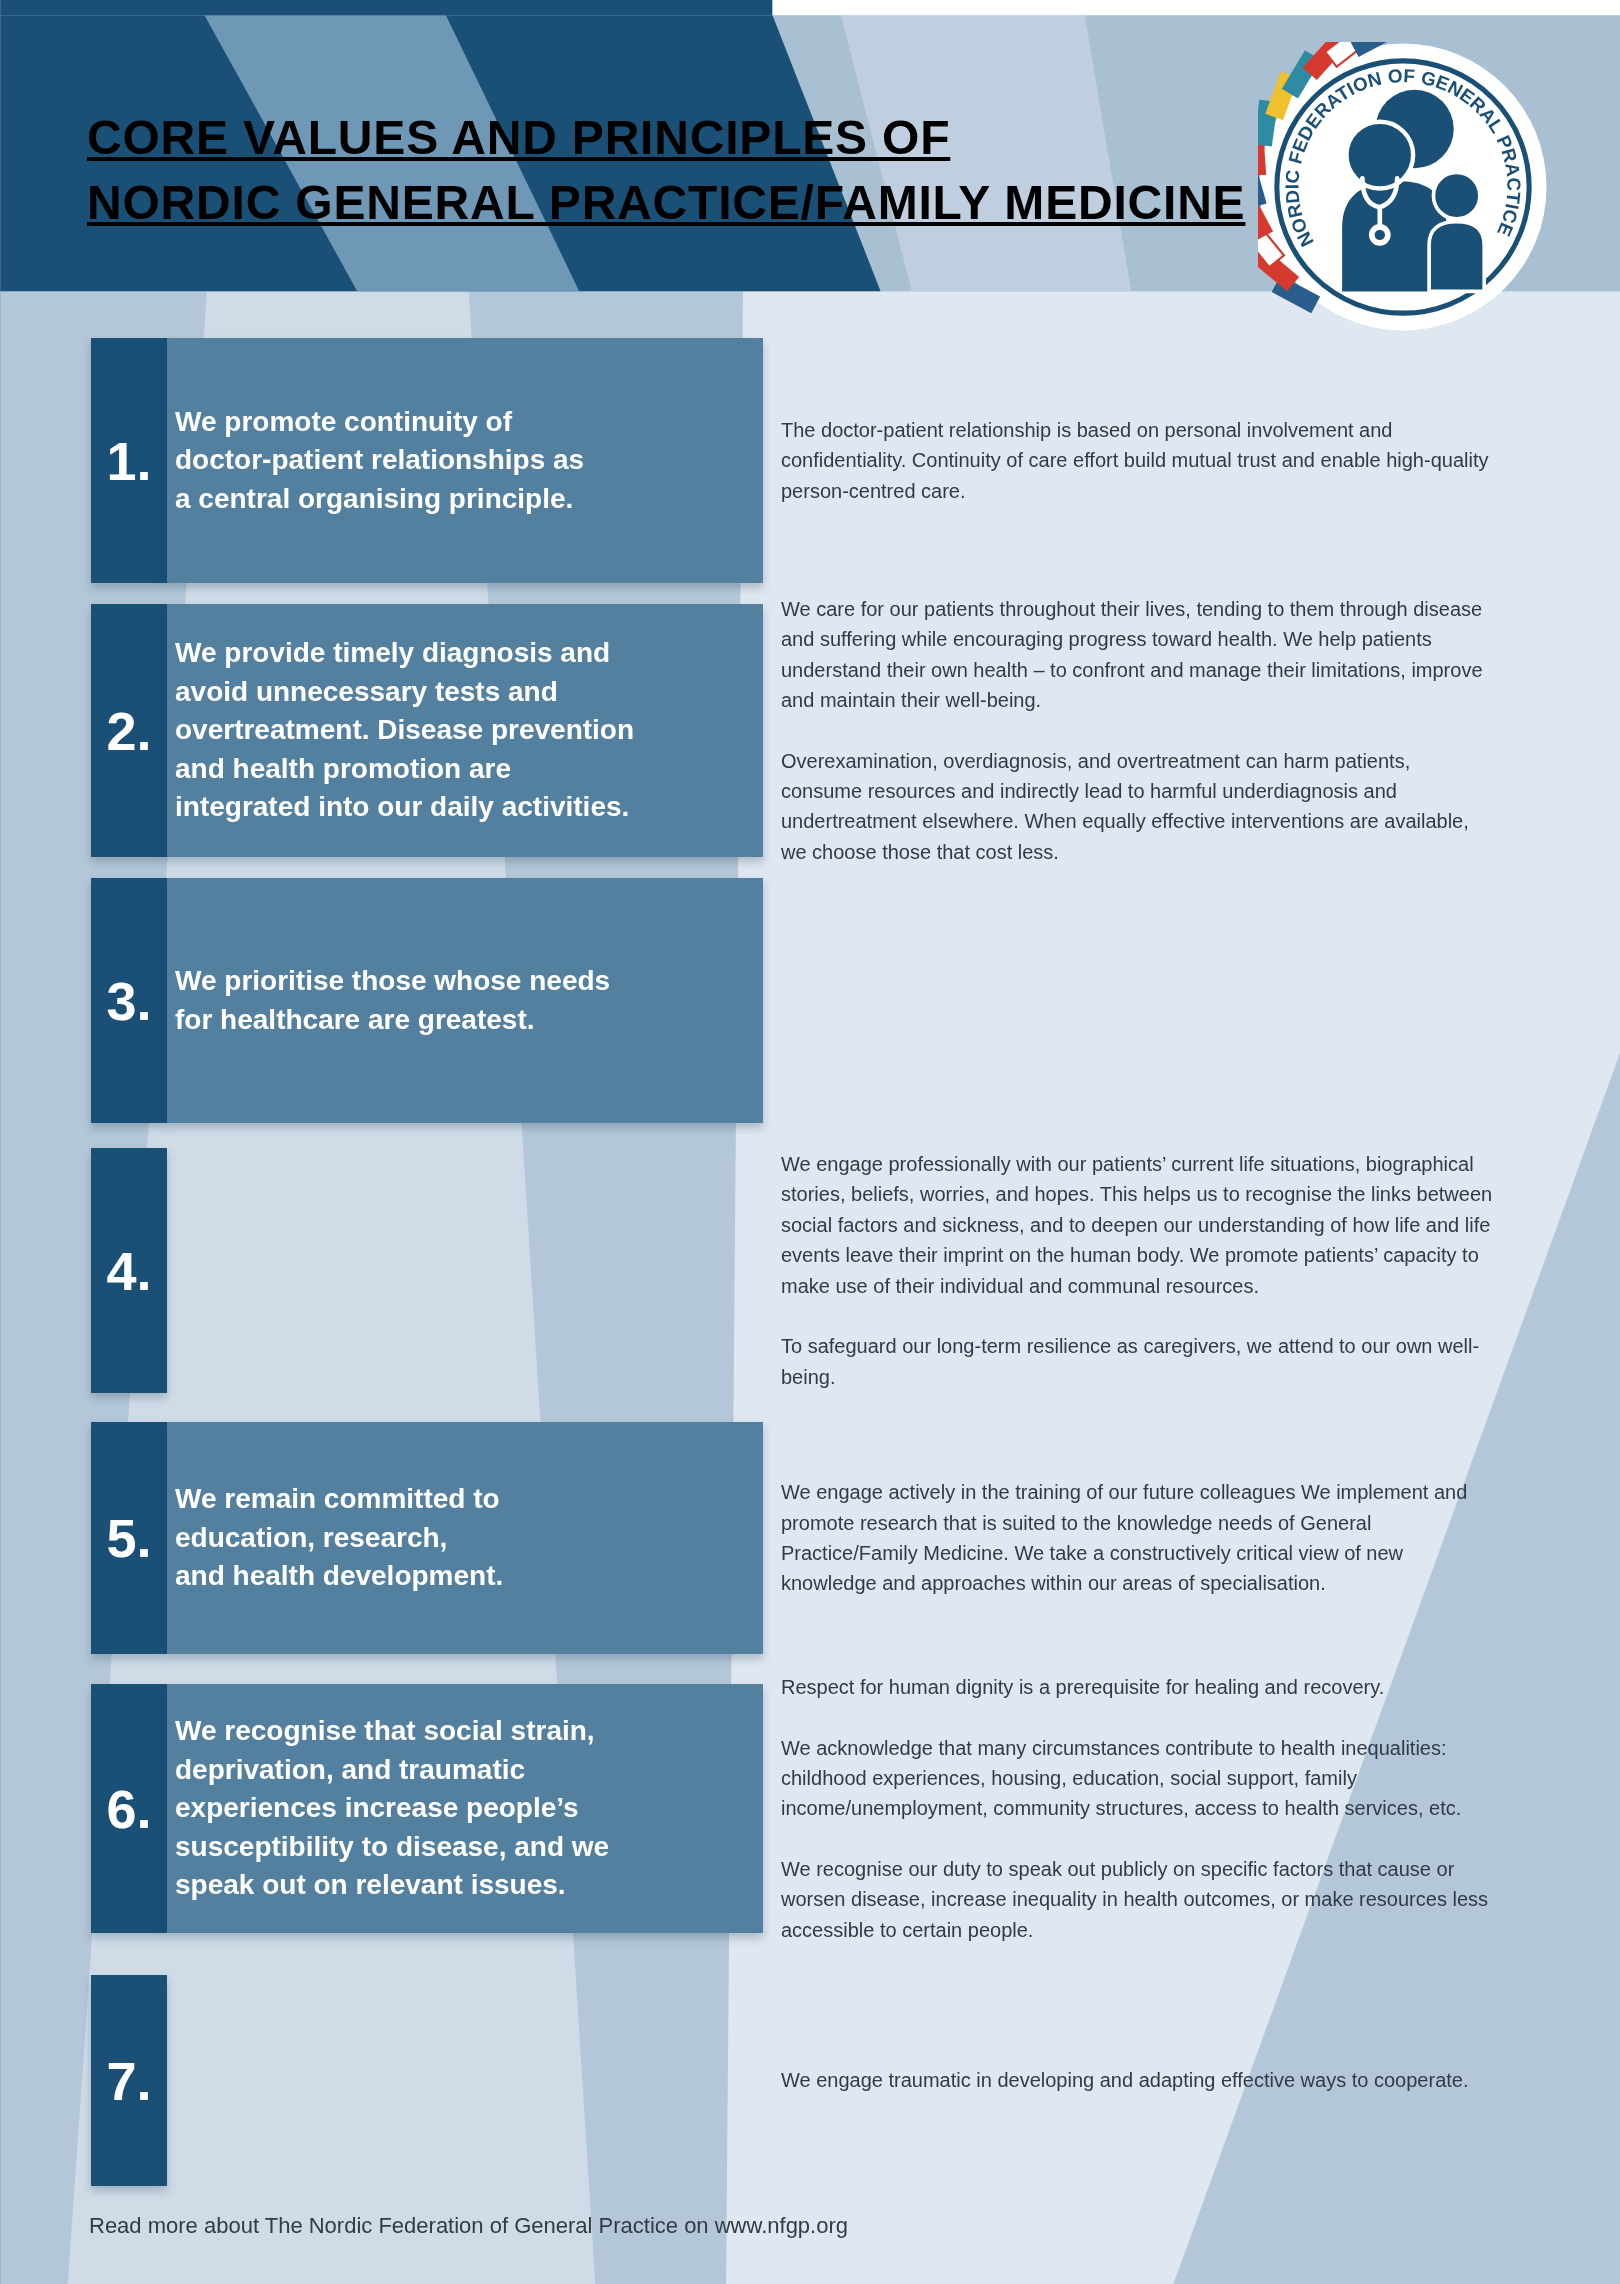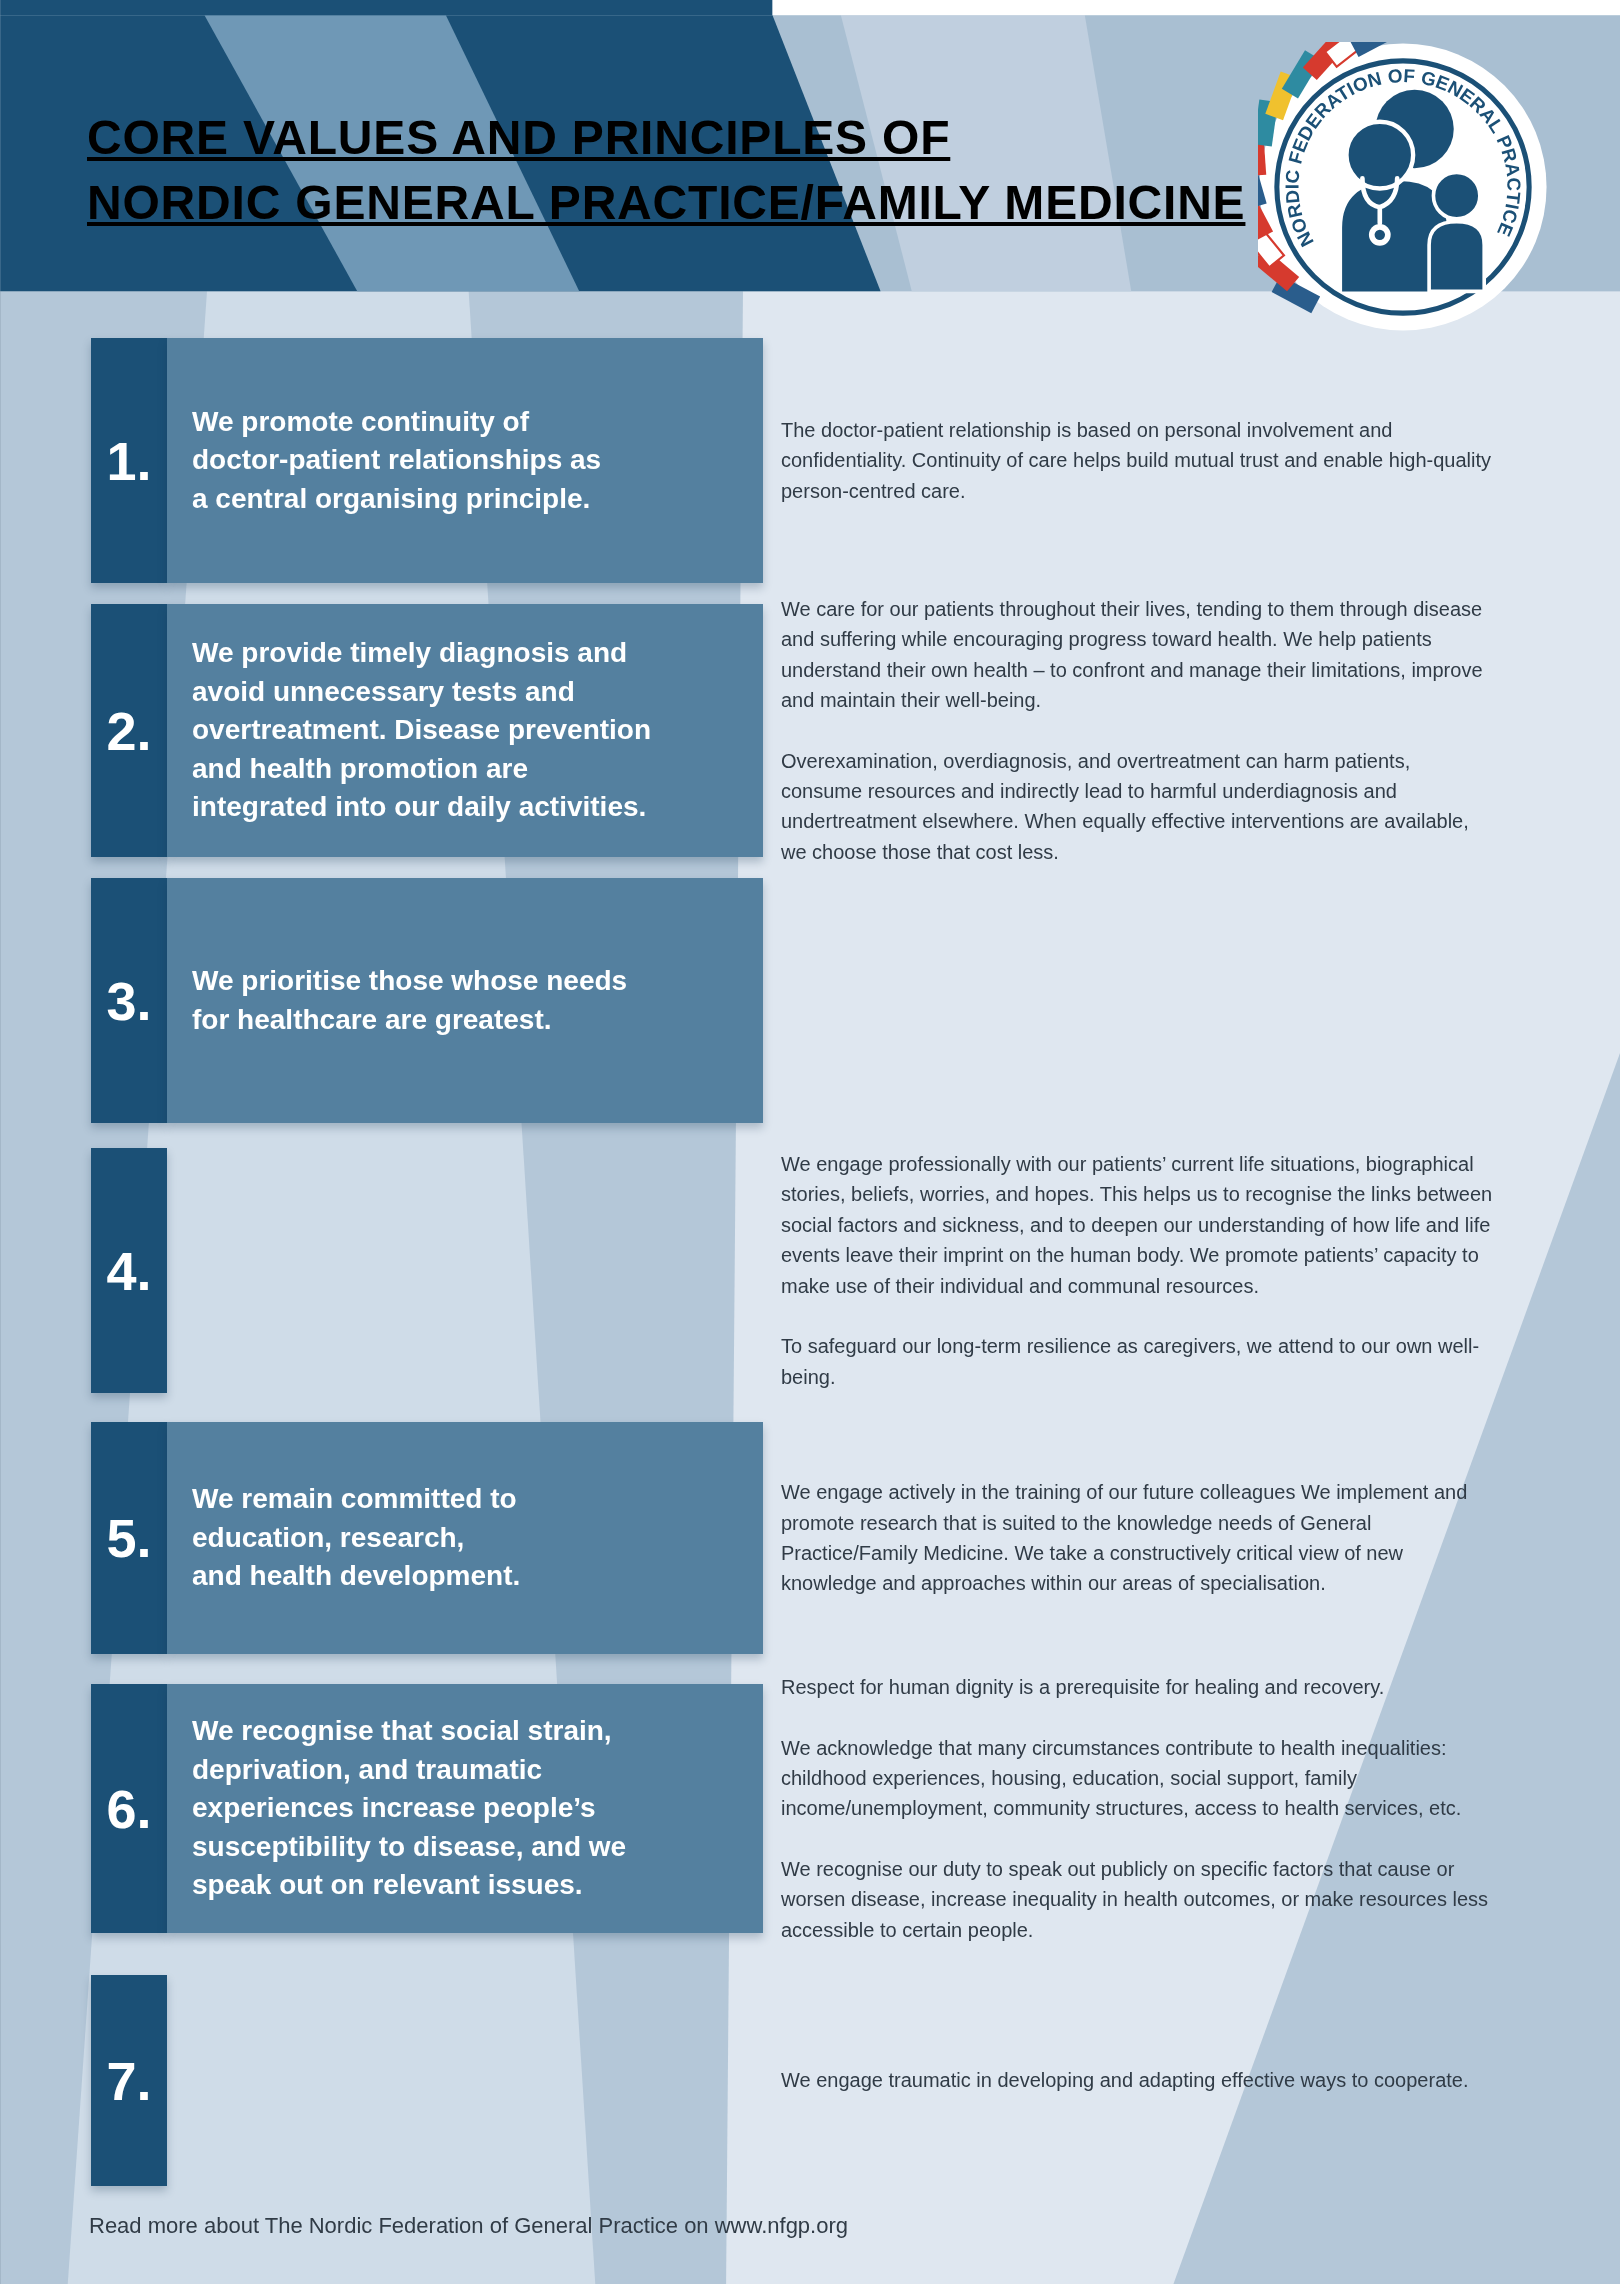--- a/index.html
+++ b/index.html
@@ -40,7 +40,7 @@
     box-shadow:0 5px 8.4px rgba(20,50,80,.25);
   }
   .statement > div {
-    padding:0 32px 0 25px; font-size:28px; font-weight:bold;
+    padding:0 32px 0 8px; font-size:28px; font-weight:bold;
     line-height:1.38; white-space:pre-line;
   }
   .desc {

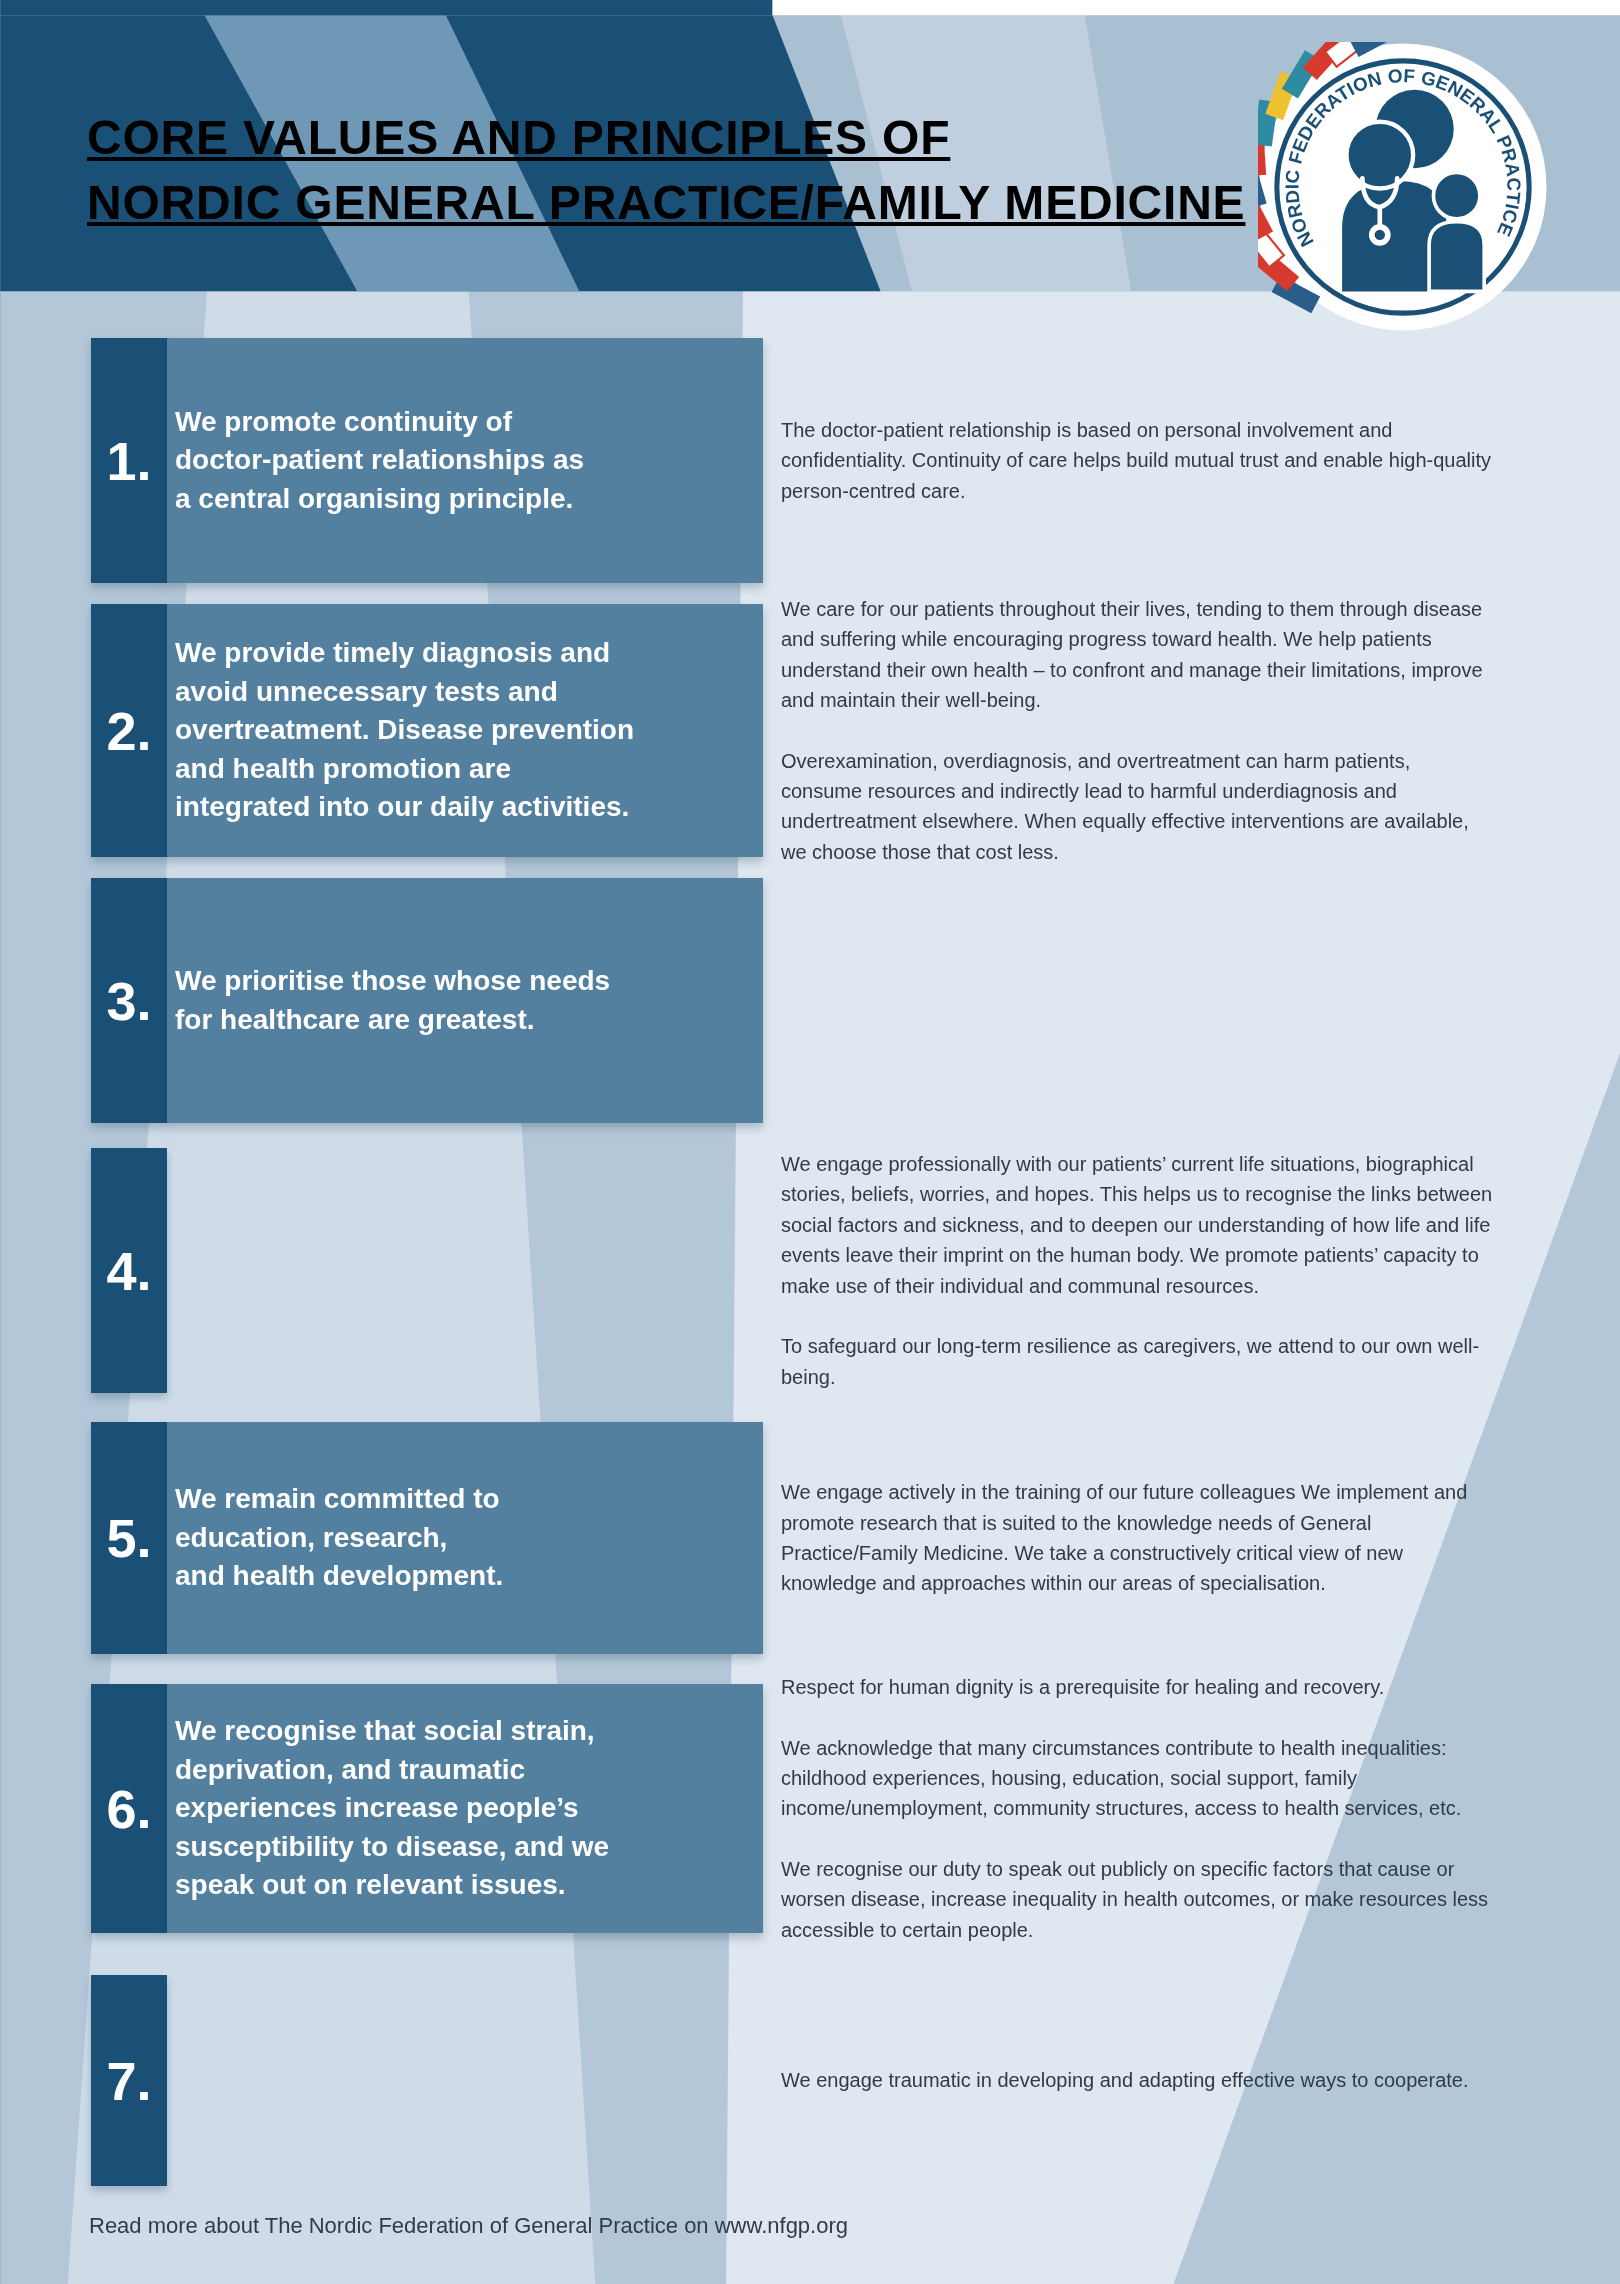--- a/index.html
+++ b/index.html
@@ -123,7 +123,7 @@
 a central organising principle.</div>
       </div>
     <div class="desc">
-        <div>The doctor-patient relationship is based on personal involvement and confidentiality. Continuity of care helps build mutual trust and enable high-quality person-centred care.</div>
+        <div>The doctor-patient relationship is based on personal involvement and confidentiality. Continuity of care effort build mutual trust and enable high-quality person-centred care.</div>
       </div>
   </div>
 

